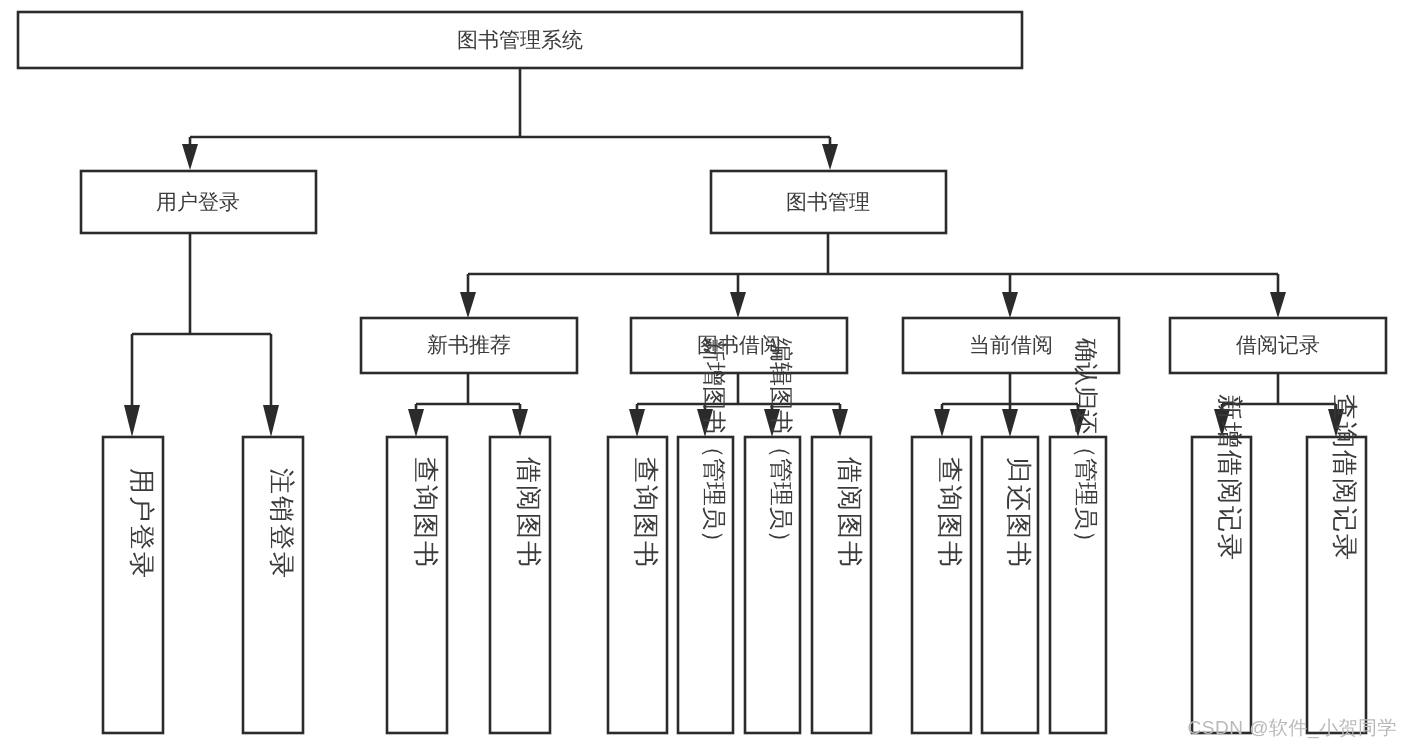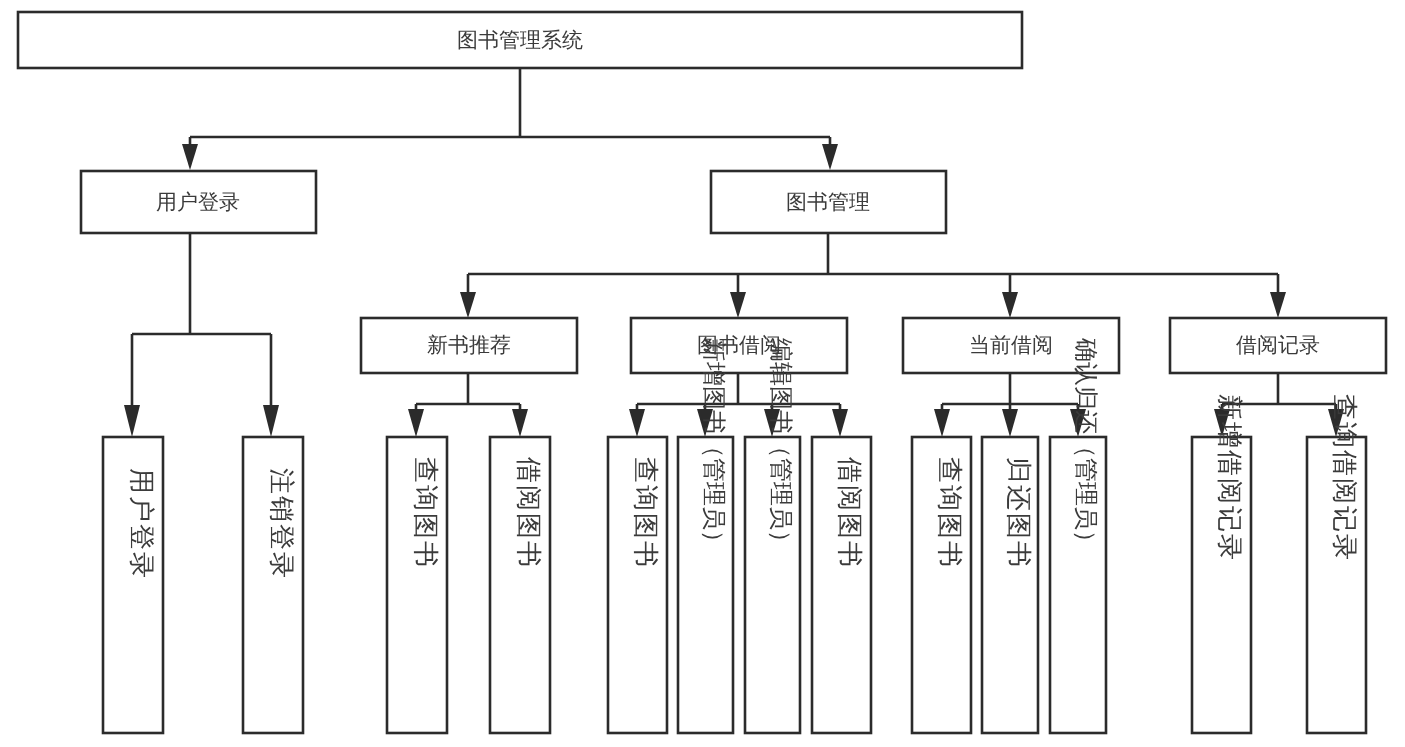--- a/index.html
+++ b/index.html
@@ -224,6 +224,7 @@
 
   </svg>
 
+  <div class="watermark">CSDN @软件_小贺同学</div>
 </div>
 
 </body></html>

